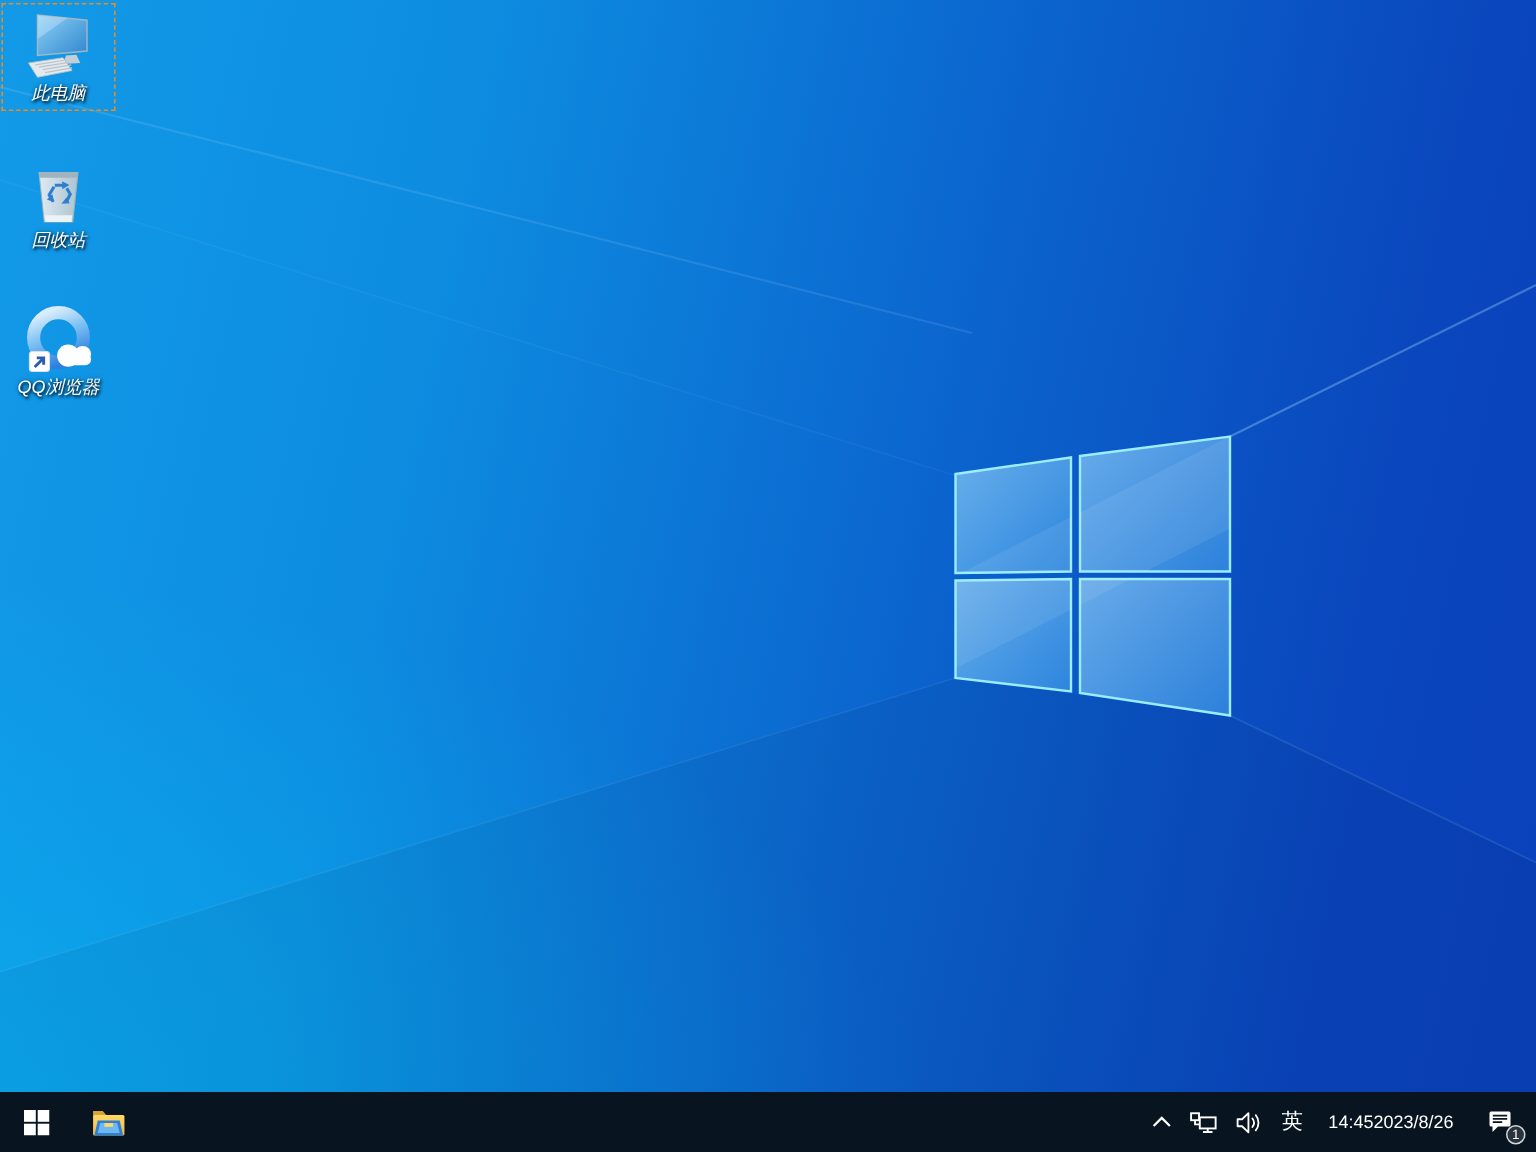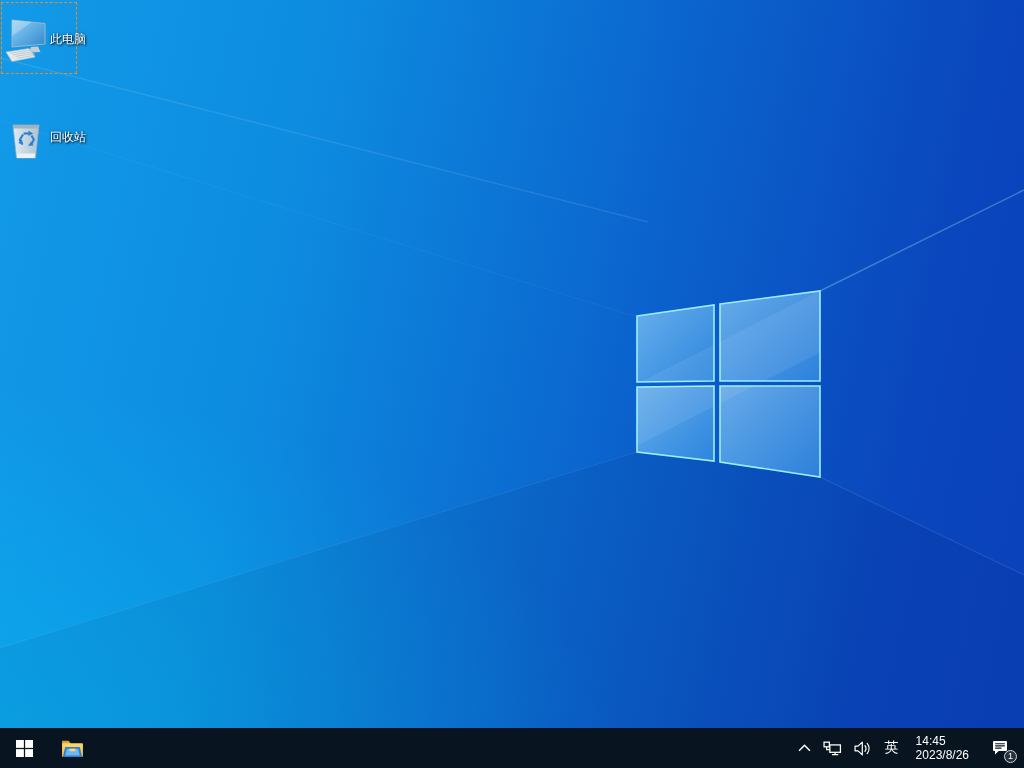--- a/index.html
+++ b/index.html
@@ -19,8 +19,8 @@
   .icon-grid { position: absolute; left: 1px; top: 2px; width: 78px; }
   .icon-cell {
     width: 76px; height: 72px; margin-bottom: 26px;
-    display: flex; flex-direction: row; align-items: center;
-    border: 1px dashed transparent; cursor: pointer;
+    display: flex; flex-direction: column; align-items: center;
+    border: 1px dashed transparent; cursor: pointer; font-style: italic;
   }
   .icon-cell.selected { border-color: #ef8a1f; }
   .icon-glyph { width: 48px; height: 48px; margin-top: 3px; flex: 0 0 auto; }

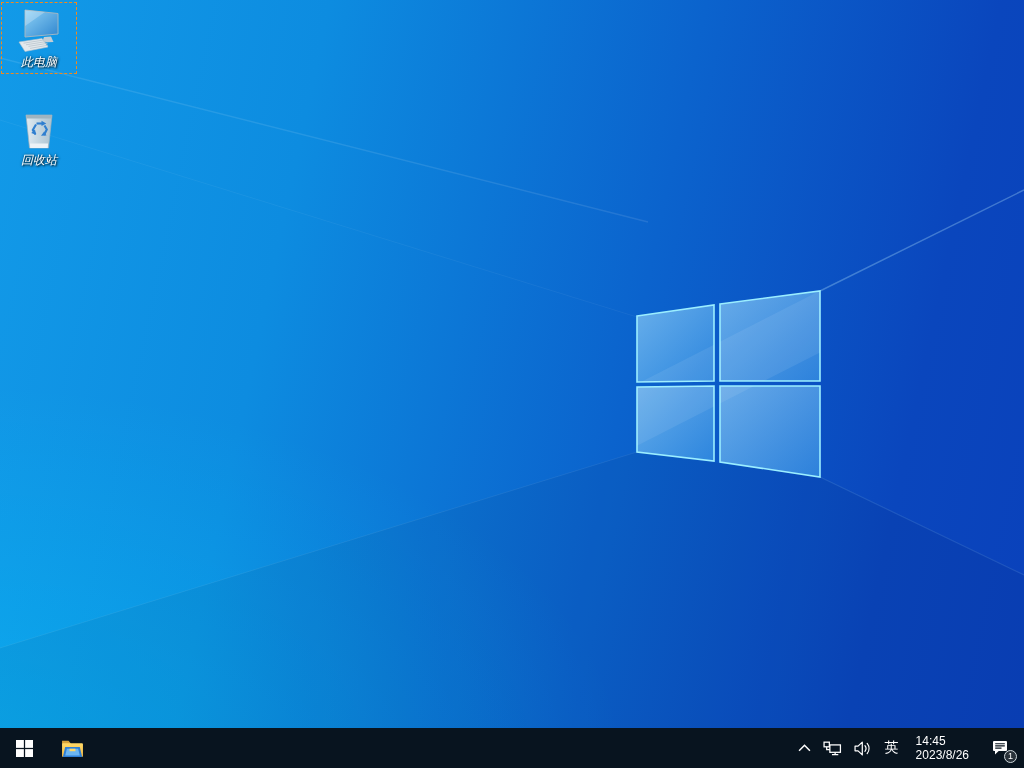--- a/index.html
+++ b/index.html
@@ -141,6 +141,26 @@
     </div>
 
 
+    <div class="icon-cell">
+      <svg class="icon-glyph" viewBox="0 0 52 52">
+        <defs>
+          <linearGradient id="qg" x1="0.25" y1="0" x2="0.65" y2="1">
+            <stop offset="0" stop-color="#d9edfc"></stop>
+            <stop offset="0.45" stop-color="#7cc0f4"></stop>
+            <stop offset="1" stop-color="#2f7fe0"></stop>
+          </linearGradient>
+        </defs>
+        <circle cx="26" cy="25" r="18" fill="none" stroke="url(#qg)" stroke-width="9.5"></circle>
+        <g fill="#ffffff">
+          <circle cx="33" cy="38" r="8"></circle>
+          <circle cx="43.5" cy="37" r="6"></circle>
+          <rect x="27" y="36.5" width="22.5" height="8.5" rx="4.2"></rect>
+        </g>
+        <rect x="5" y="35" width="14.5" height="14.5" rx="2.2" fill="#ffffff" stroke="#d4e2ee" stroke-width="0.8"></rect>
+        <path d="M8.8,46.2 L14.8,40.2 M15.3,44.6 L15.3,39.6 L10.3,39.6" stroke="#2b5fae" stroke-width="2.1" fill="none"></path>
+      </svg>
+      <span class="icon-label">QQ浏览器</span>
+    </div>
 
   </div>
 </div>

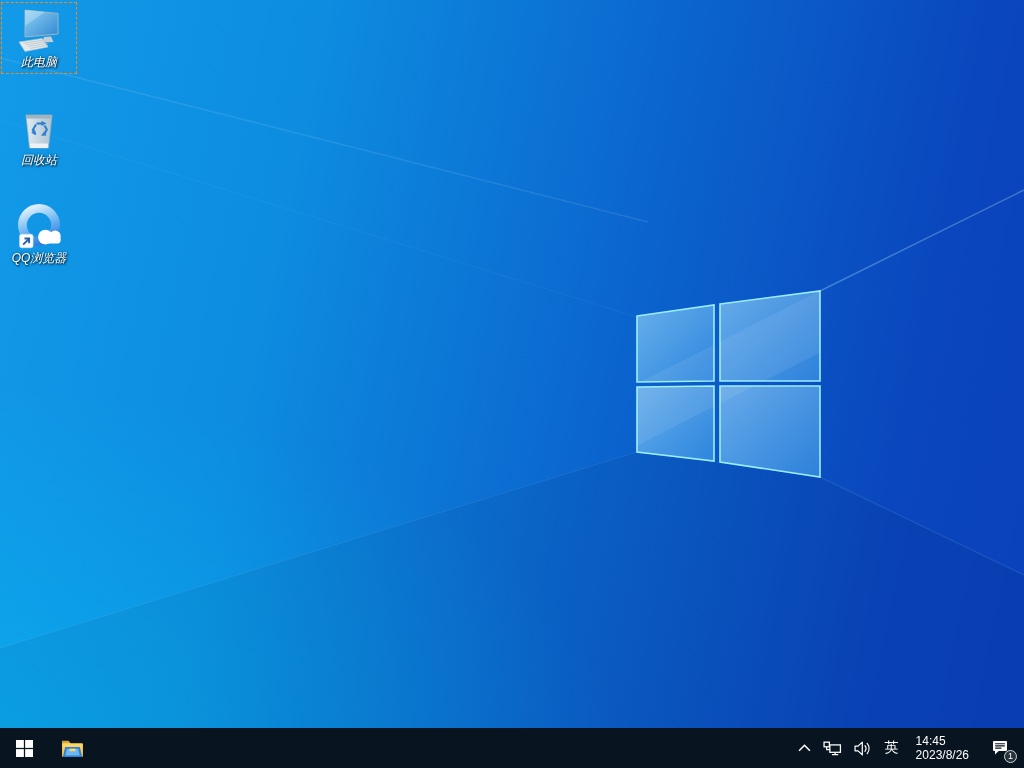--- a/index.html
+++ b/index.html
@@ -48,7 +48,7 @@
   }
   .ime { font-size: 14px; padding: 0 8px; }
   .clock {
-    display: flex; flex-direction: column; justify-content: center;
+    display: flex; align-items: center; justify-content: center;
     font-size: 12px; line-height: 14px; padding: 0 9px; cursor: pointer;
   }
   .action-btn { position: relative; width: 46px; }

